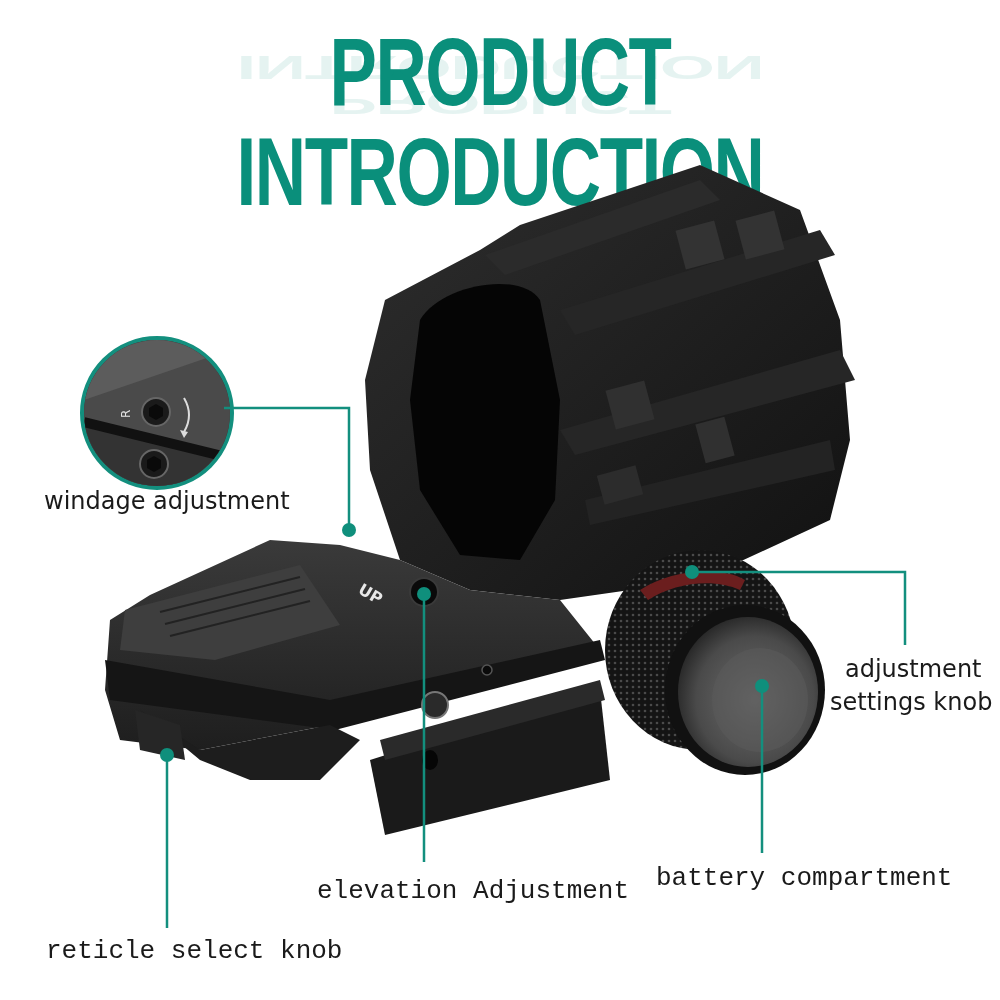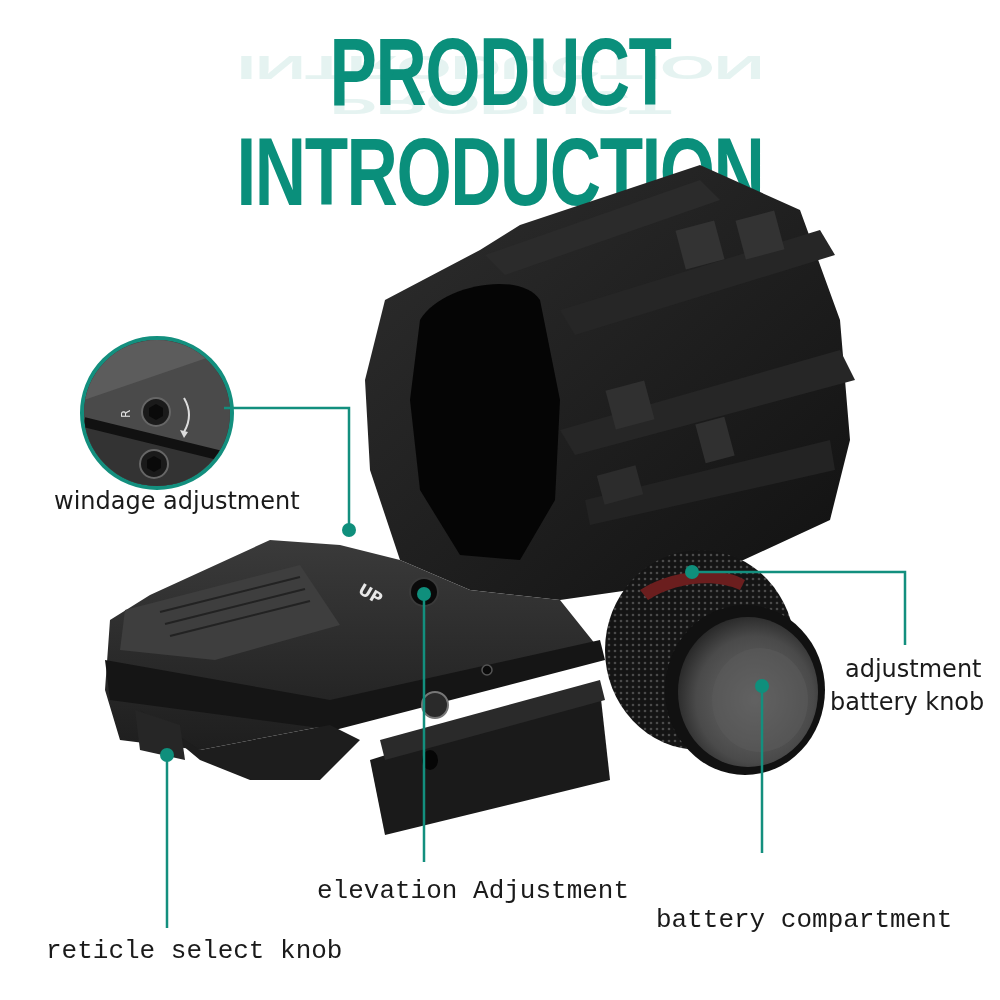--- a/index.html
+++ b/index.html
@@ -146,7 +146,7 @@
   </g>
 </svg>
 
-<div class="label" style="left:54px; top:485px;">windage adjustment</div>
+<div class="label" style="left:44px; top:485px;">windage adjustment</div>
 <div class="label" style="left:845px; top:653px;">adjustment</div>
 <div class="label" style="left:830px; top:686px;">battery knob</div>
 <div class="label narrow" style="left:317px; top:875px;">elevation Adjustment</div>

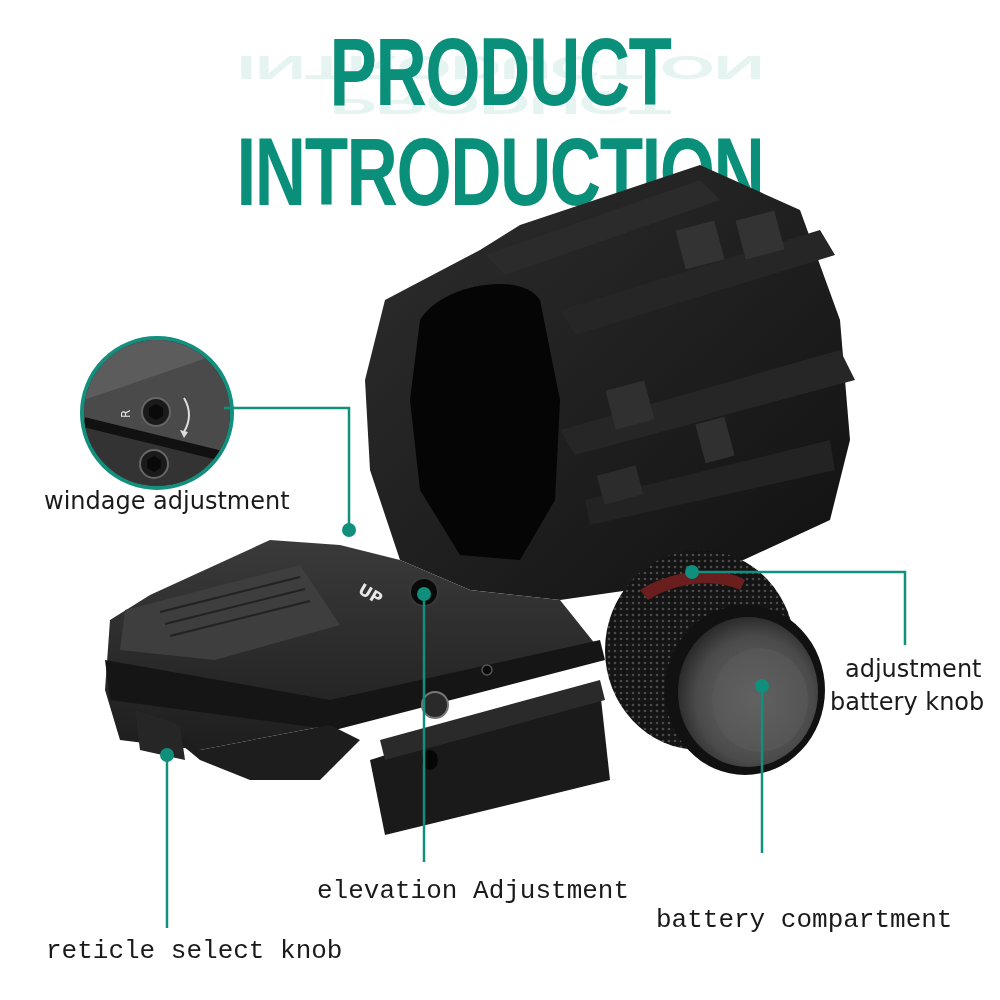--- a/index.html
+++ b/index.html
@@ -148,7 +148,7 @@
 
 <div class="label" style="left:44px; top:485px;">windage adjustment</div>
 <div class="label" style="left:845px; top:653px;">adjustment</div>
-<div class="label" style="left:830px; top:686px;">battery knob</div>
+<div class="label" style="left:830px; top:686px;">settings knob</div>
 <div class="label narrow" style="left:317px; top:875px;">elevation Adjustment</div>
 <div class="label narrow" style="left:656px; top:904px;">battery compartment</div>
 <div class="label narrow" style="left:46px; top:935px;">reticle select knob</div>

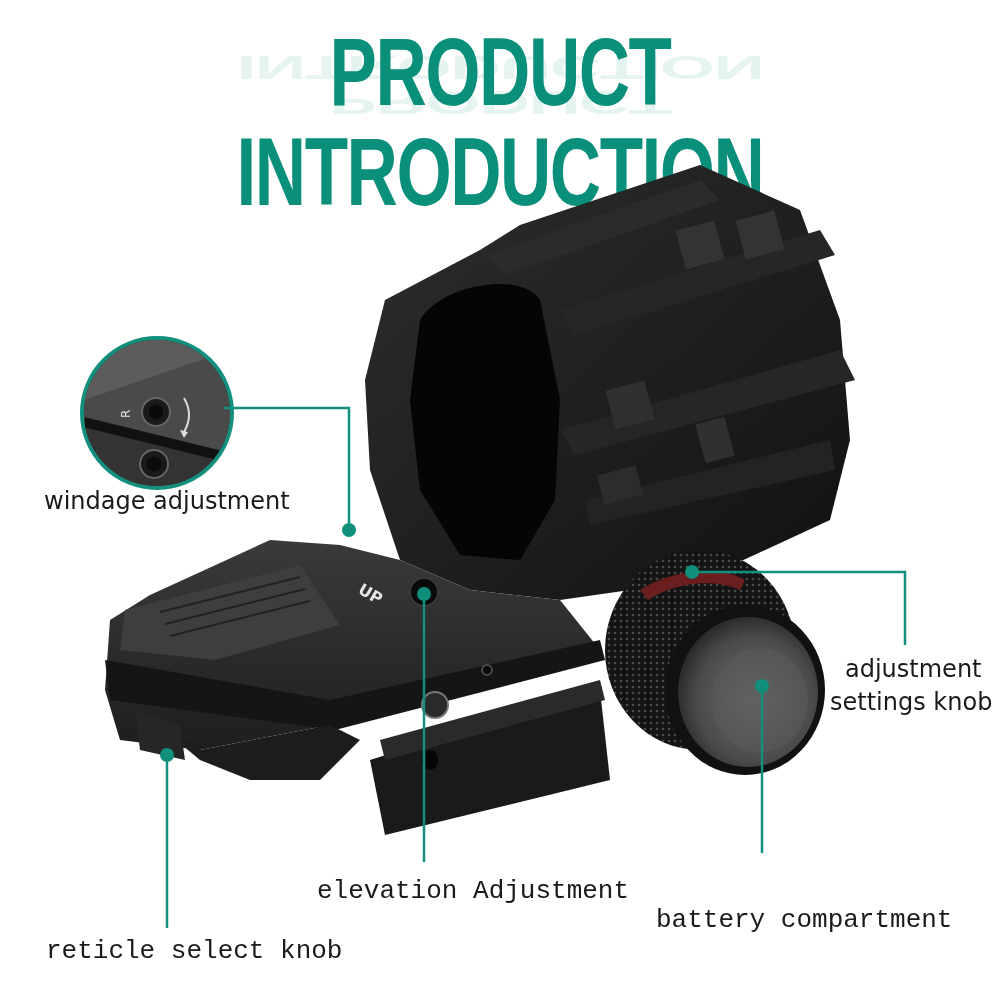--- a/index.html
+++ b/index.html
@@ -150,7 +150,7 @@
 <div class="label" style="left:845px; top:653px;">adjustment</div>
 <div class="label" style="left:830px; top:686px;">settings knob</div>
 <div class="label narrow" style="left:317px; top:875px;">elevation Adjustment</div>
-<div class="label narrow" style="left:656px; top:904px;">battery compartment</div>
+<div class="label narrow" style="left:656px; top:862px;">battery compartment</div>
 <div class="label narrow" style="left:46px; top:935px;">reticle select knob</div>
 
 </body></html>

